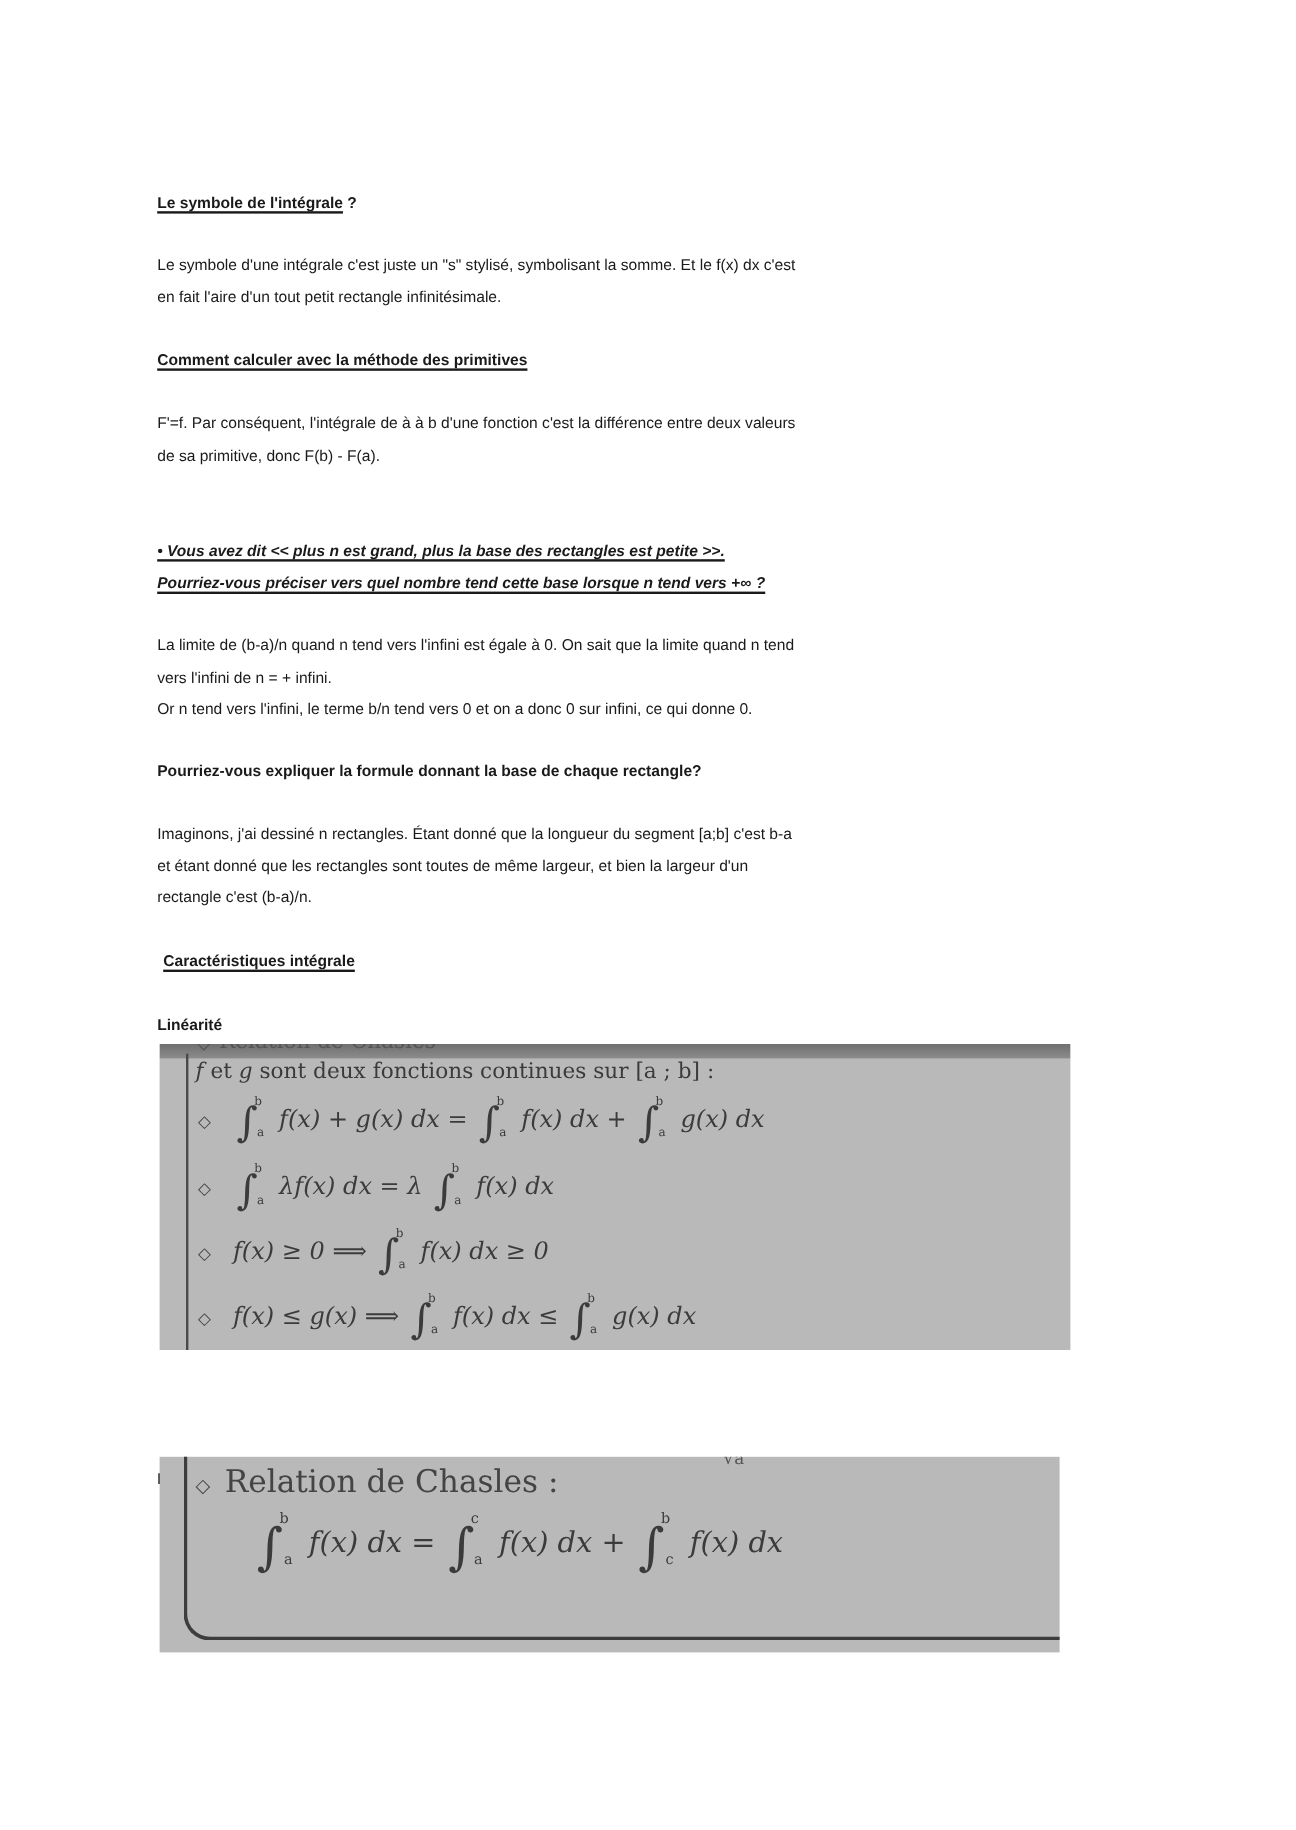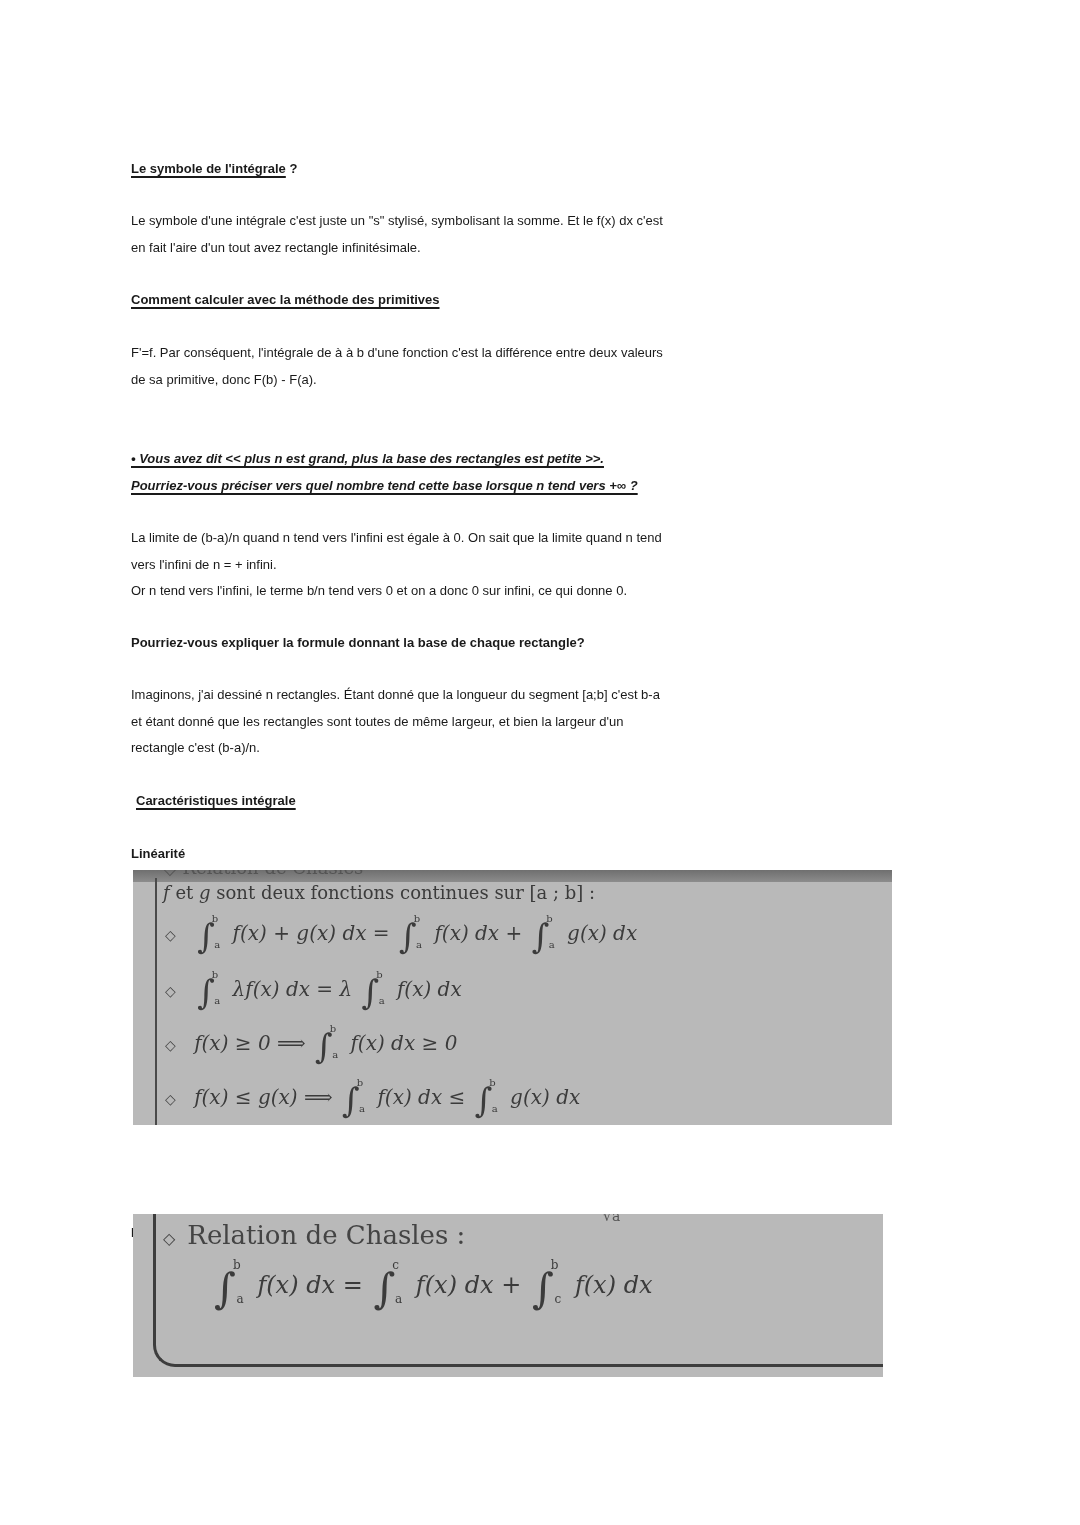--- a/index.html
+++ b/index.html
@@ -51,7 +51,7 @@
   </p>
   <p class="p" style="top:208px;">
     <span class="line">Le symbole d'une intégrale c'est juste un "s" stylisé, symbolisant la somme. Et le f(x) dx c'est</span>
-    <span class="line">en fait l'aire d'un tout avez rectangle infinitésimale.</span>
+    <span class="line">en fait l'aire d'un tout petit rectangle infinitésimale.</span>
   </p>
 
   <p class="p h" style="top:287px;">

